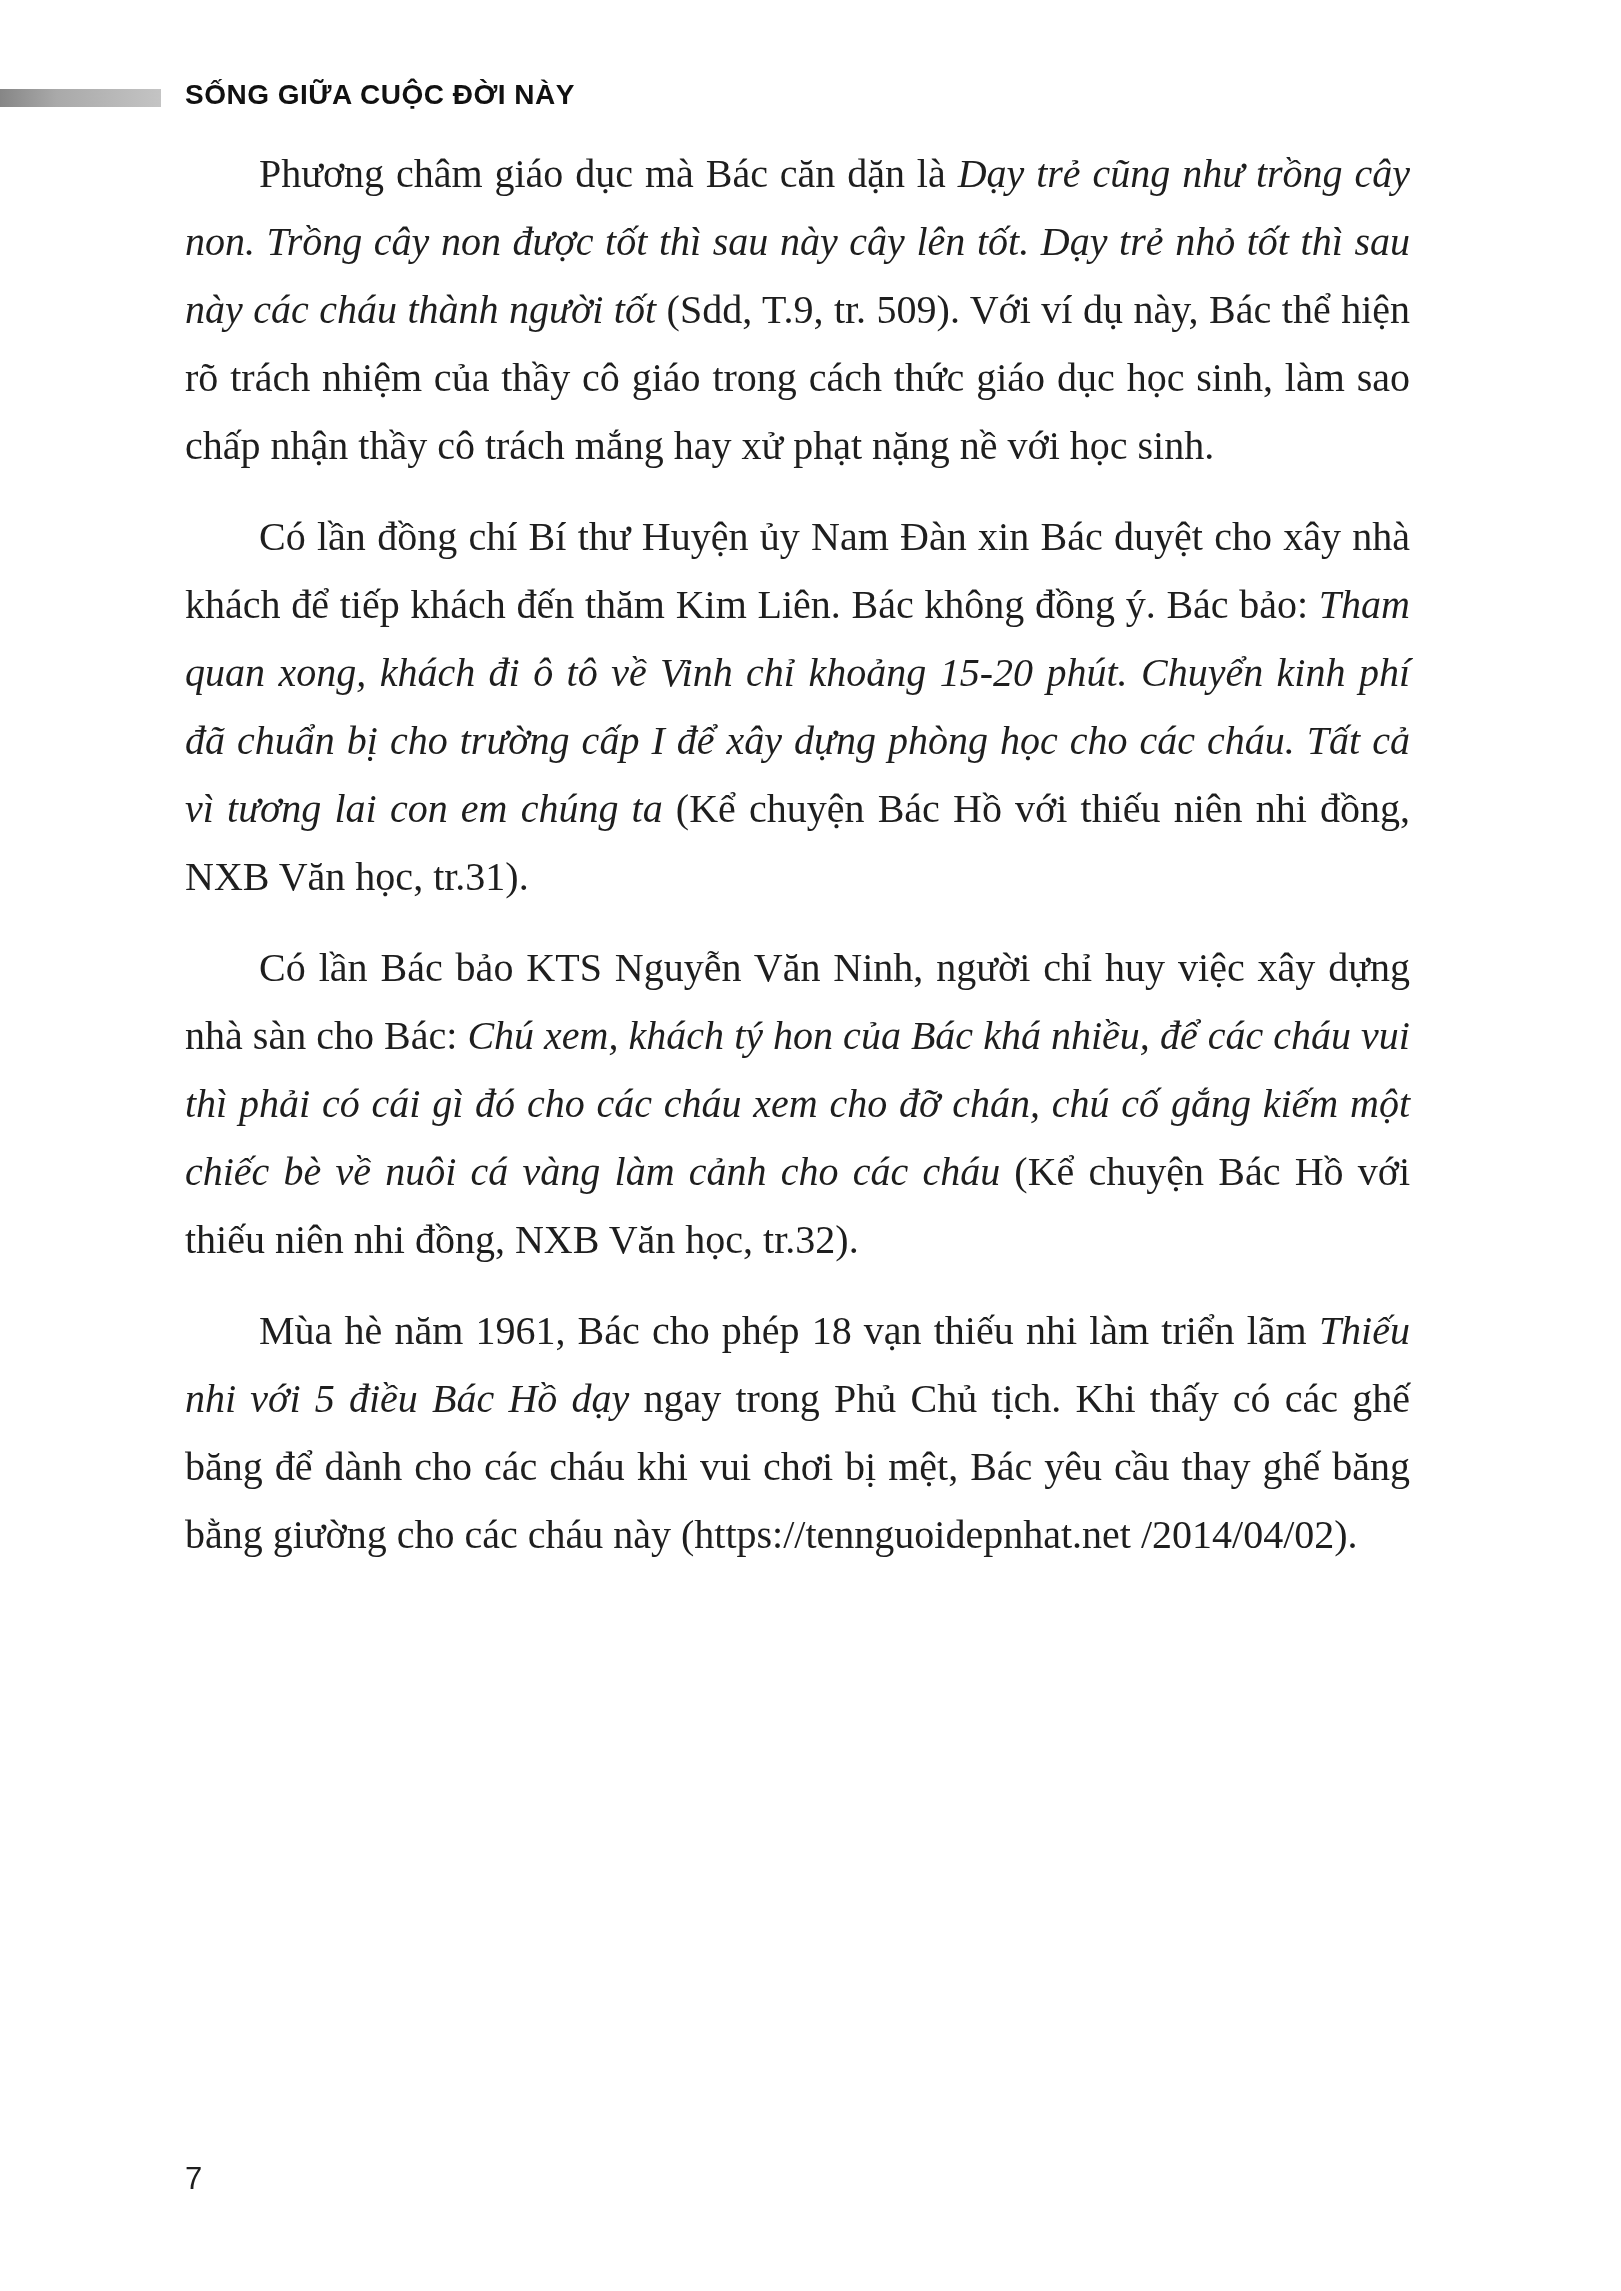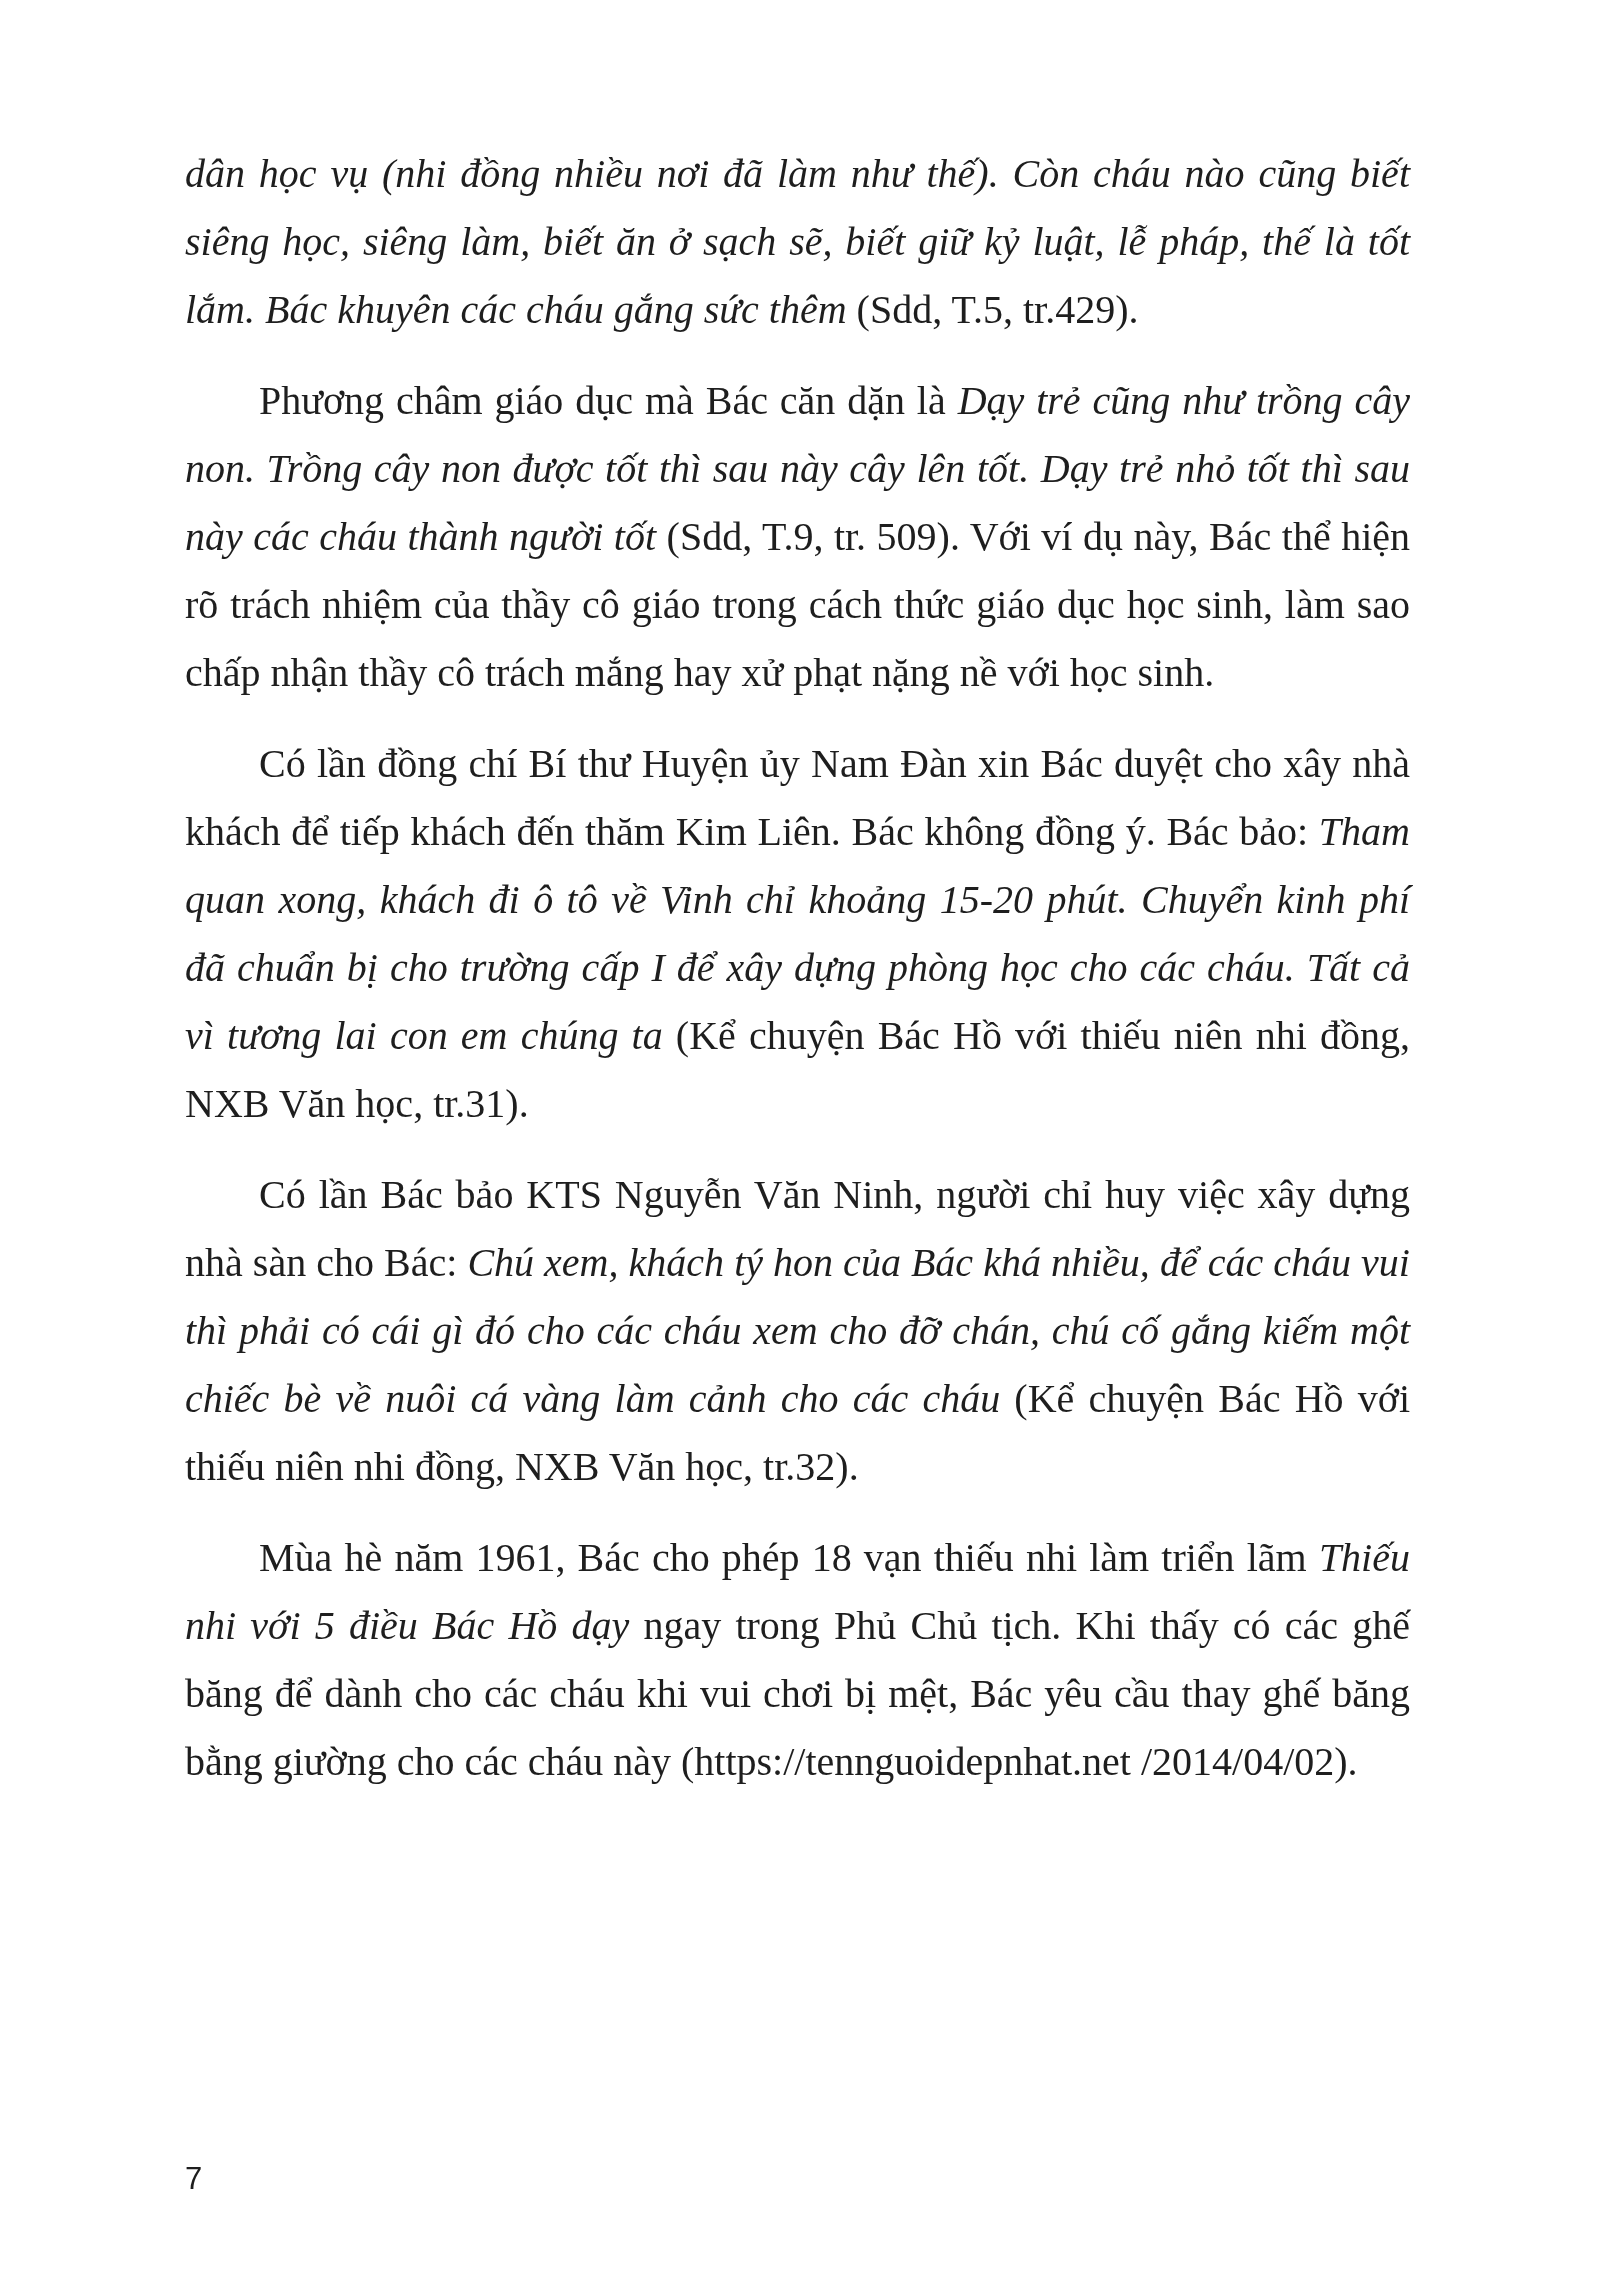--- a/index.html
+++ b/index.html
@@ -65,6 +65,10 @@
 
 <div class="page">
 
+  <div class="running-header">
+    <div class="header-bar"></div>
+    <div class="running-title">SỐNG GIỮA CUỘC ĐỜI NÀY</div>
+  </div>
 
   <div class="body-text">
 

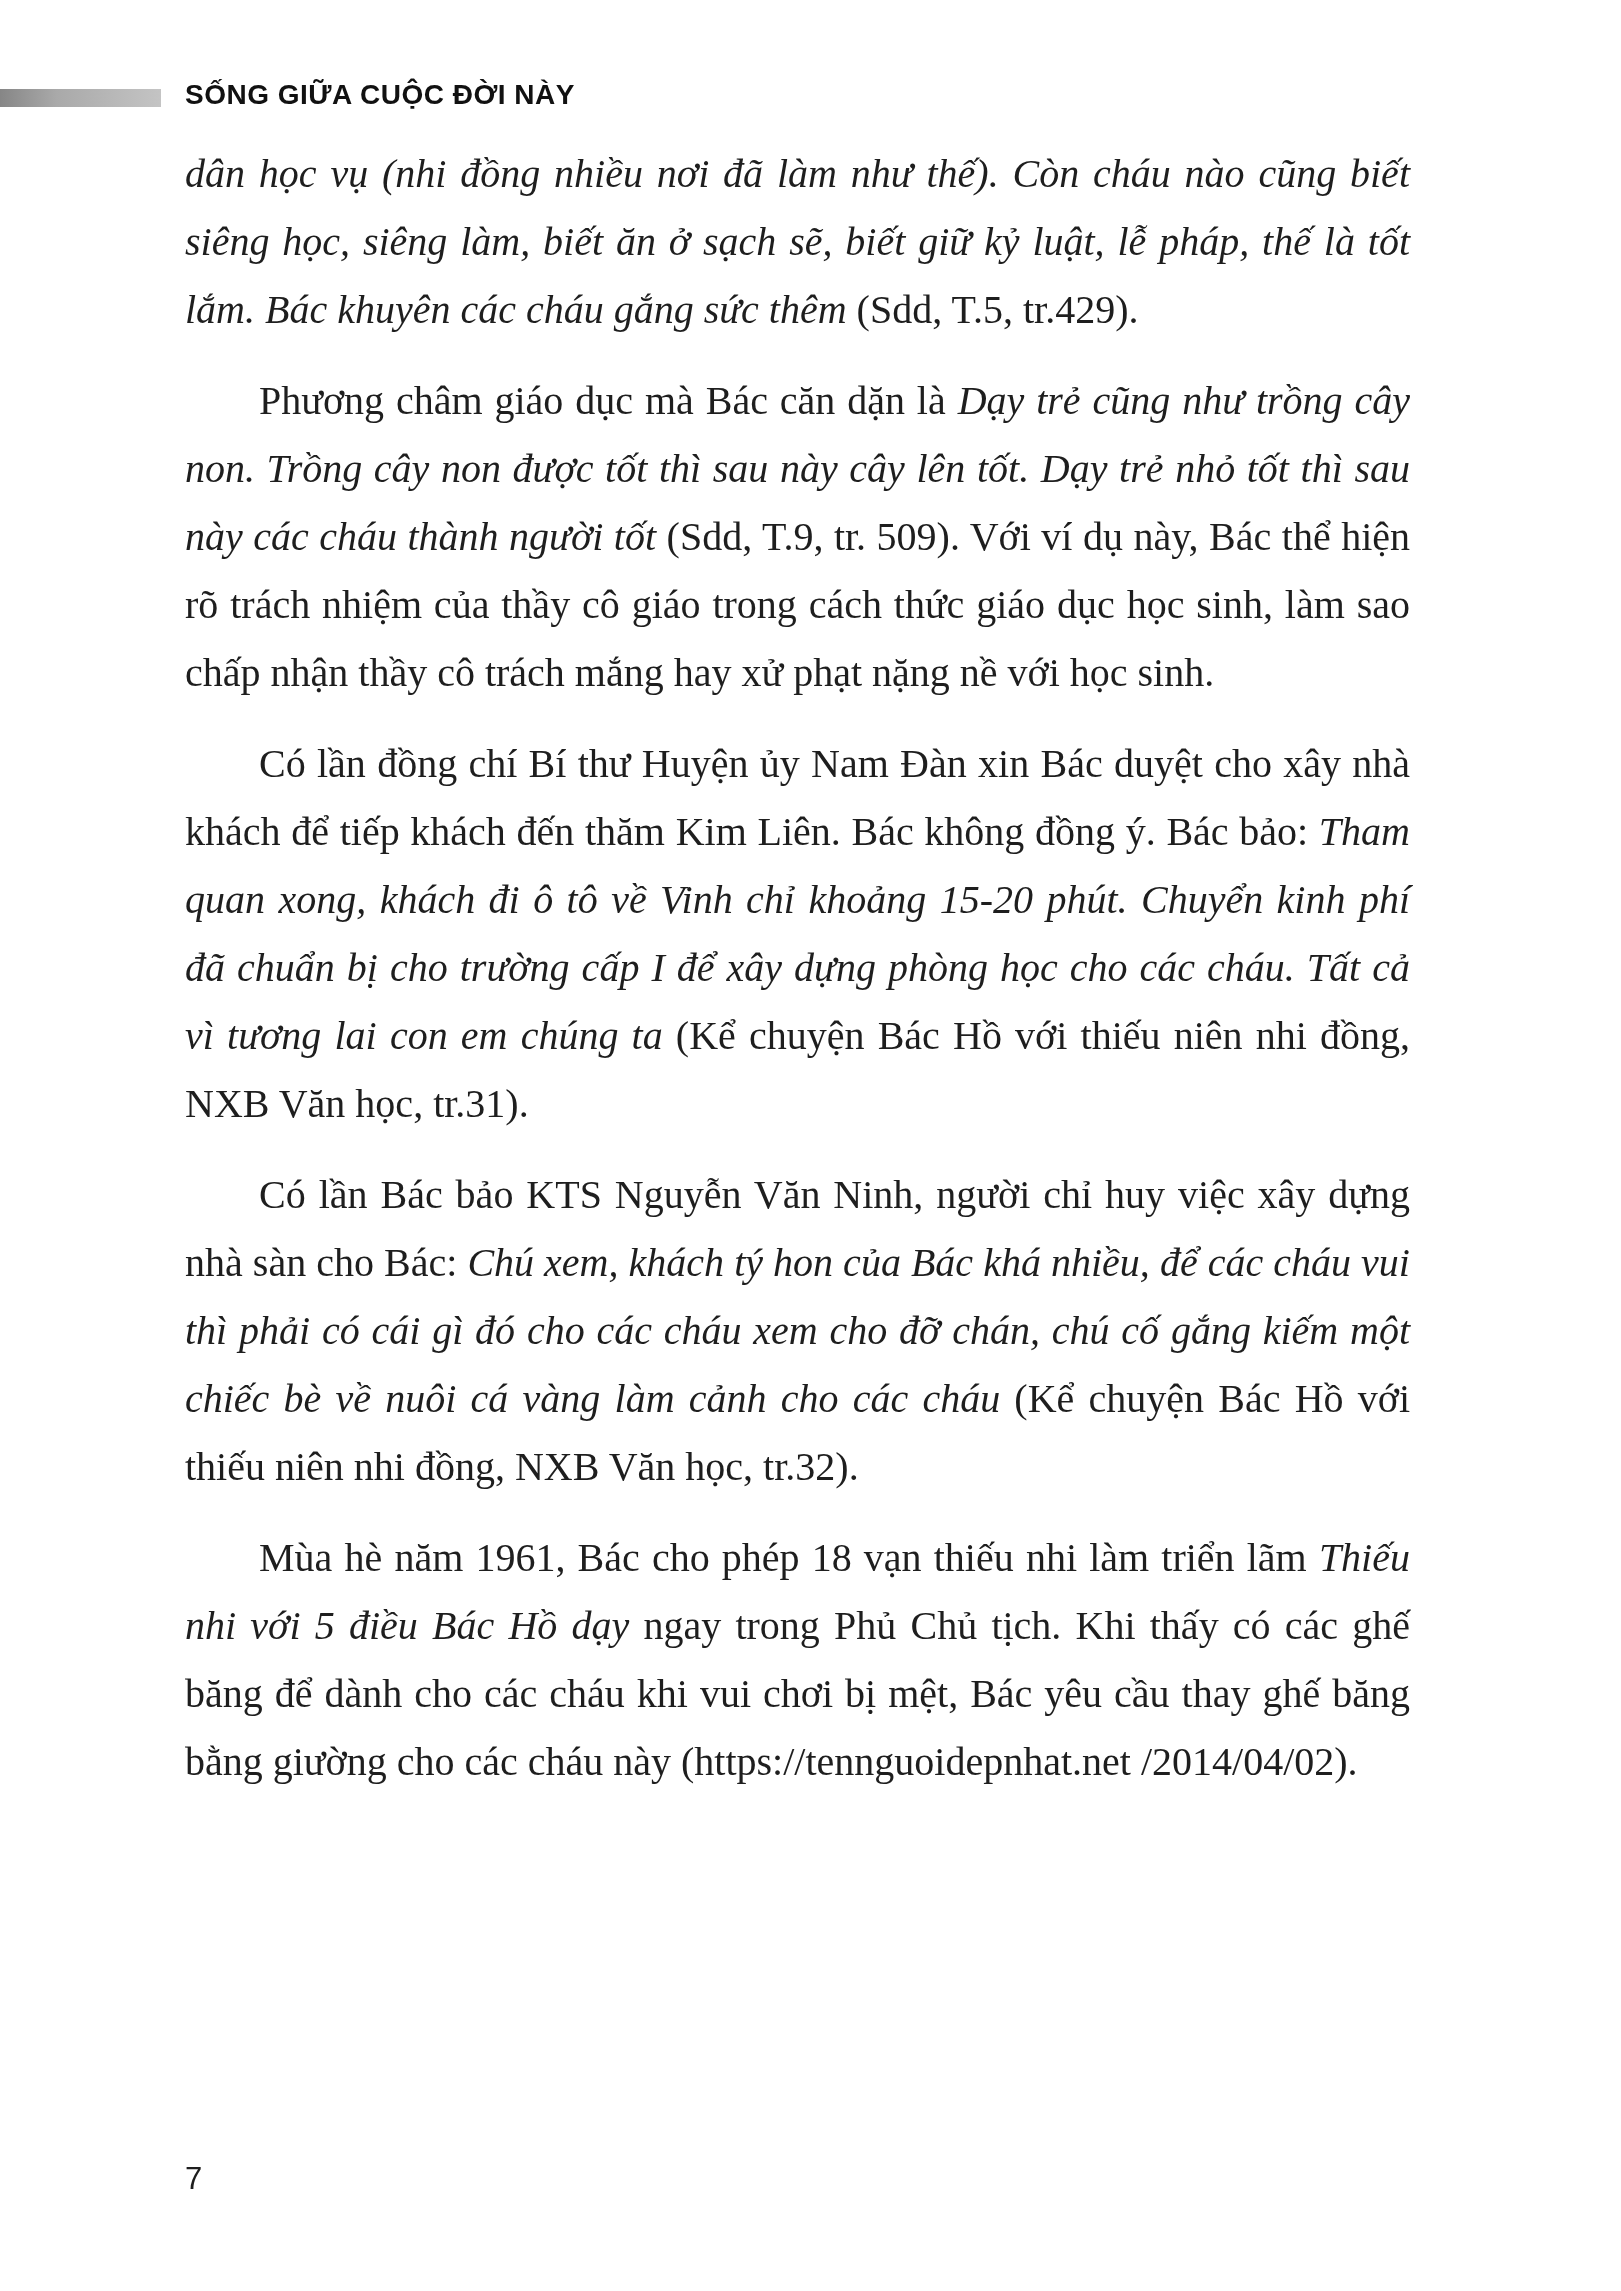--- a/index.html
+++ b/index.html
@@ -72,7 +72,6 @@
 
   <div class="body-text">
 
-    <p class="para"><span class="it">dân học vụ (nhi đồng nhiều nơi đã làm như thế). Còn cháu nào cũng biết siêng học, siêng làm, biết ăn ở sạch sẽ, biết giữ kỷ luật, lễ pháp, thế là tốt lắm. Bác khuyên các cháu gắng sức thêm </span><span>(Sdd, T.5, tr.429).</span></p>
 
     <p class="para indent"><span>Phương châm giáo dục mà Bác căn dặn là </span><span class="it">Dạy trẻ cũng như trồng cây non. Trồng cây non được tốt thì sau này cây lên tốt. Dạy trẻ nhỏ tốt thì sau này các cháu thành người tốt </span><span>(Sdd, T.9, tr. 509). Với ví dụ này, Bác thể hiện rõ trách nhiệm của thầy cô giáo trong cách thức giáo dục học sinh, làm sao chấp nhận thầy cô trách mắng hay xử phạt nặng nề với học sinh.</span></p>
 

